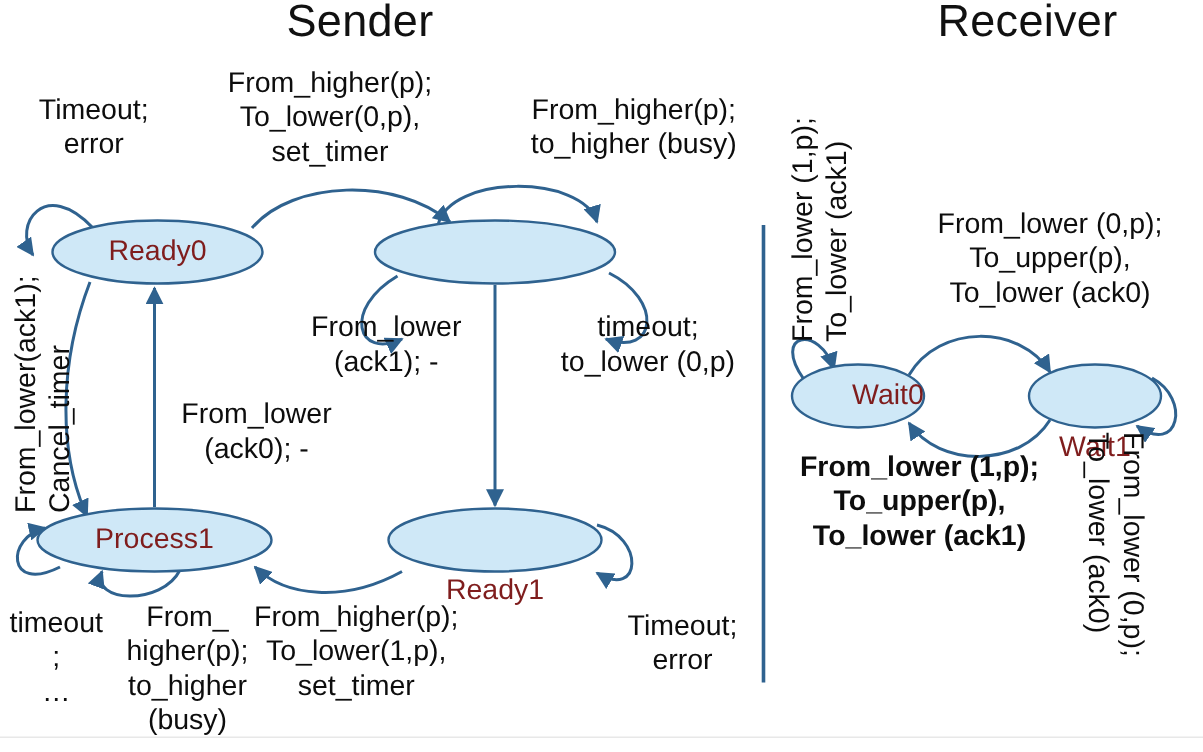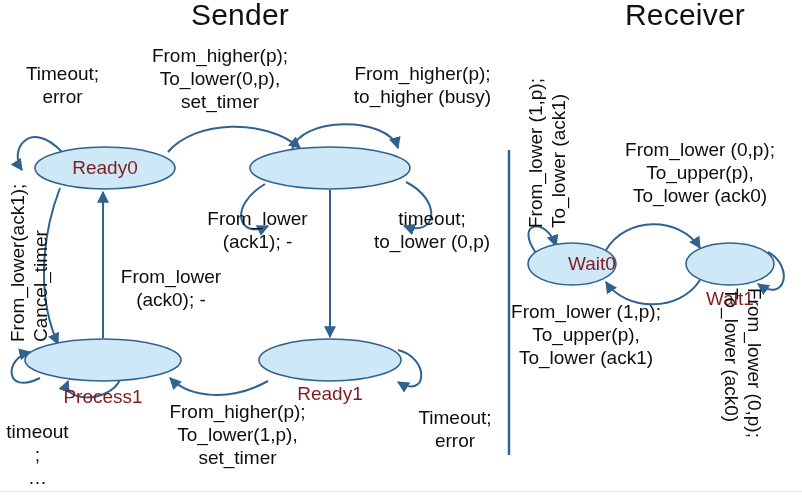--- a/index.html
+++ b/index.html
@@ -181,7 +181,7 @@
 To_upper(p),
 To_lower (ack0)</div>
 
-  <div class="lbl" style="left:486px; top:300px; width:200px;">From_lower (1,p);
+  <div class="lbl" style="left:513px; top:300px; width:200px;font-weight:bold;">From_lower (1,p);
 To_upper(p),
 To_lower (ack1)</div>
 

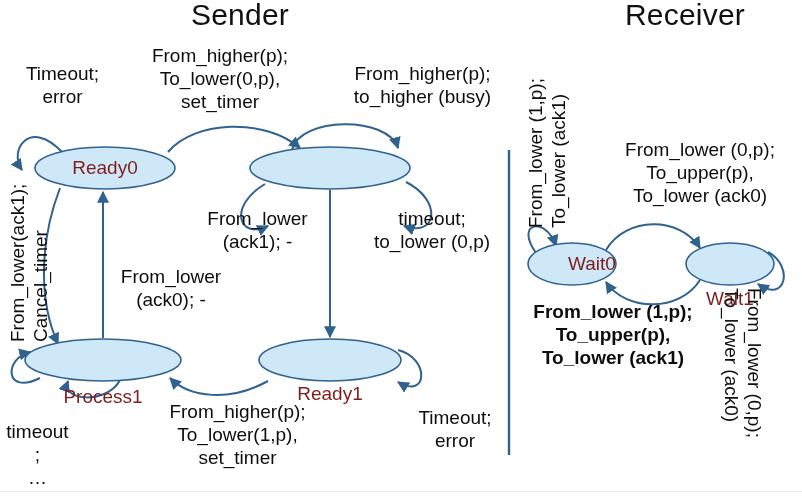--- a/index.html
+++ b/index.html
@@ -134,7 +134,7 @@
   <div class="title" style="left:585px; top:-2px; width:200px;">Receiver</div>
 
   <div class="state-text" style="left:105px; top:168px;">Ready0</div>
-  <div class="state-text" style="left:103px; top:360px;margin-top:37px;">Process1</div>
+  <div class="state-text" style="left:103px; top:360px;">Process1</div>
   <div class="state-text" style="left:330px; top:360px;margin-top:34px;">Ready1</div>
   <div class="state-text" style="left:544px; top:264px;margin-left:48px;">Wait0</div>
   <div class="state-text" style="left:730px; top:264px;margin-top:35px;">Wait1</div>

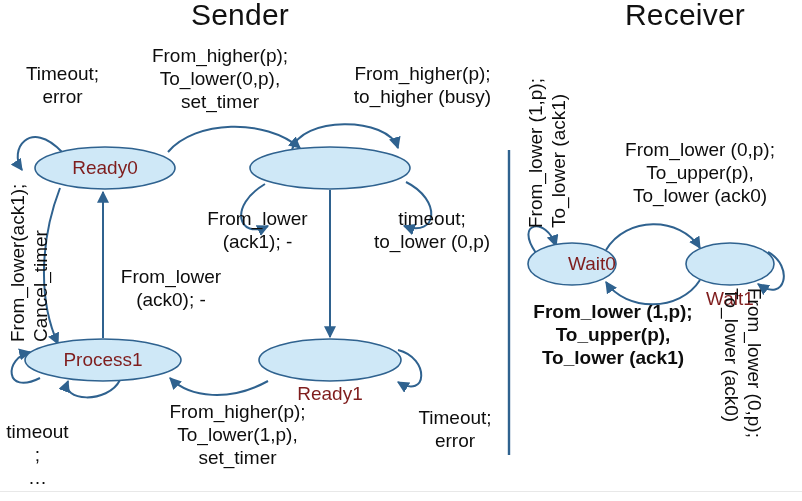--- a/index.html
+++ b/index.html
@@ -165,7 +165,7 @@
   <div class="lbl lbl-left rot-up" style="left:6px; top:342px; width:190px;">From_lower(ack1);
 Cancel_timer</div>
 
-  <div class="lbl" style="left:0px; top:420px; width:75px;">timeout
+  <div class="lbl" style="left:0px; top:404px; width:75px;">timeout
 ;
 …</div>
 

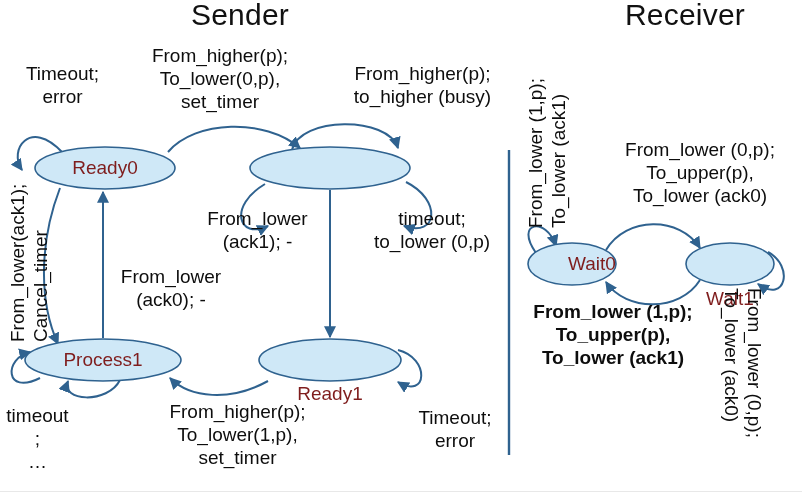--- a/index.html
+++ b/index.html
@@ -169,6 +169,10 @@
 ;
 …</div>
 
+  <div class="lbl" style="left:70px; top:400px; width:110px;">From_
+higher(p);
+to_higher
+(busy)</div>
 
   <div class="lbl" style="left:155px; top:400px; width:165px;">From_higher(p);
 To_lower(1,p),

